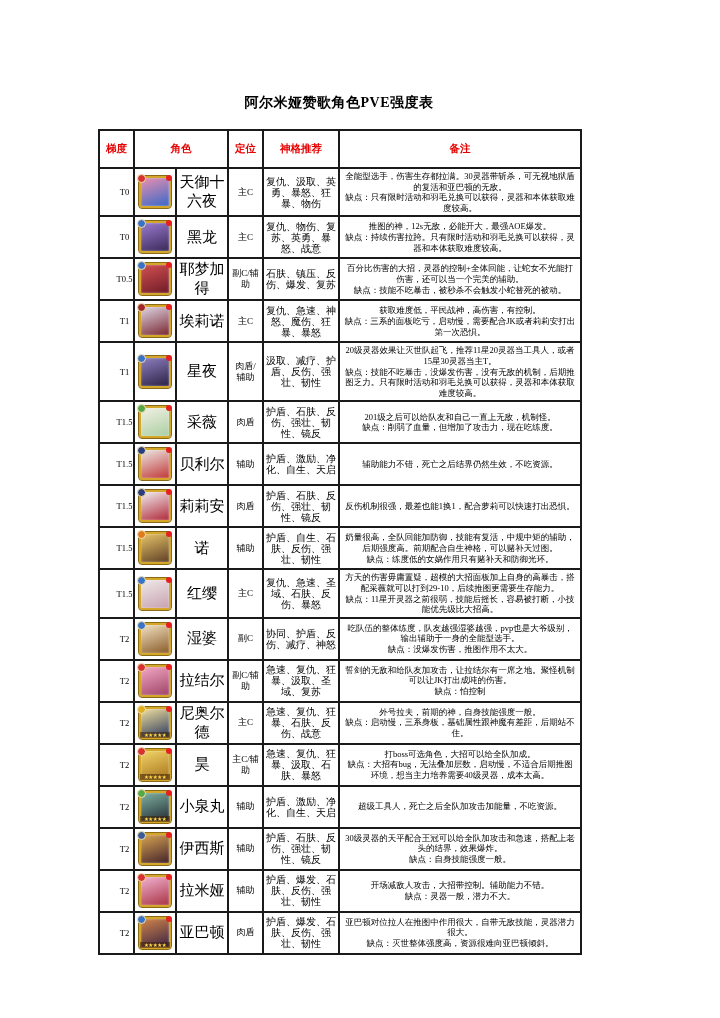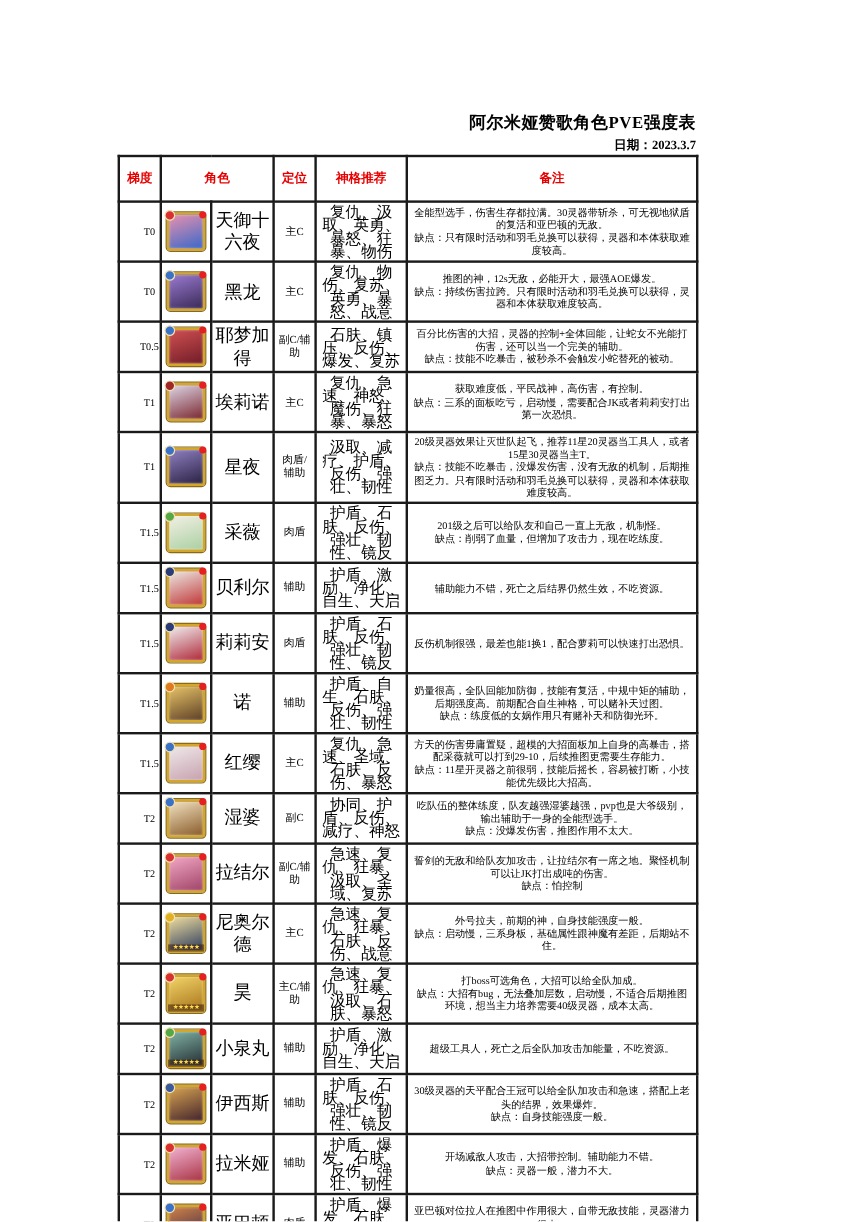--- a/index.html
+++ b/index.html
@@ -14,7 +14,7 @@
   }
   .title {
     position:absolute; left:98px; top:94px; width:482px;
-    text-align:right; font-size:14px; font-weight:bold;
+    text-align:center; font-size:14px; font-weight:bold;
     letter-spacing:0.5px;
   }
   .date {

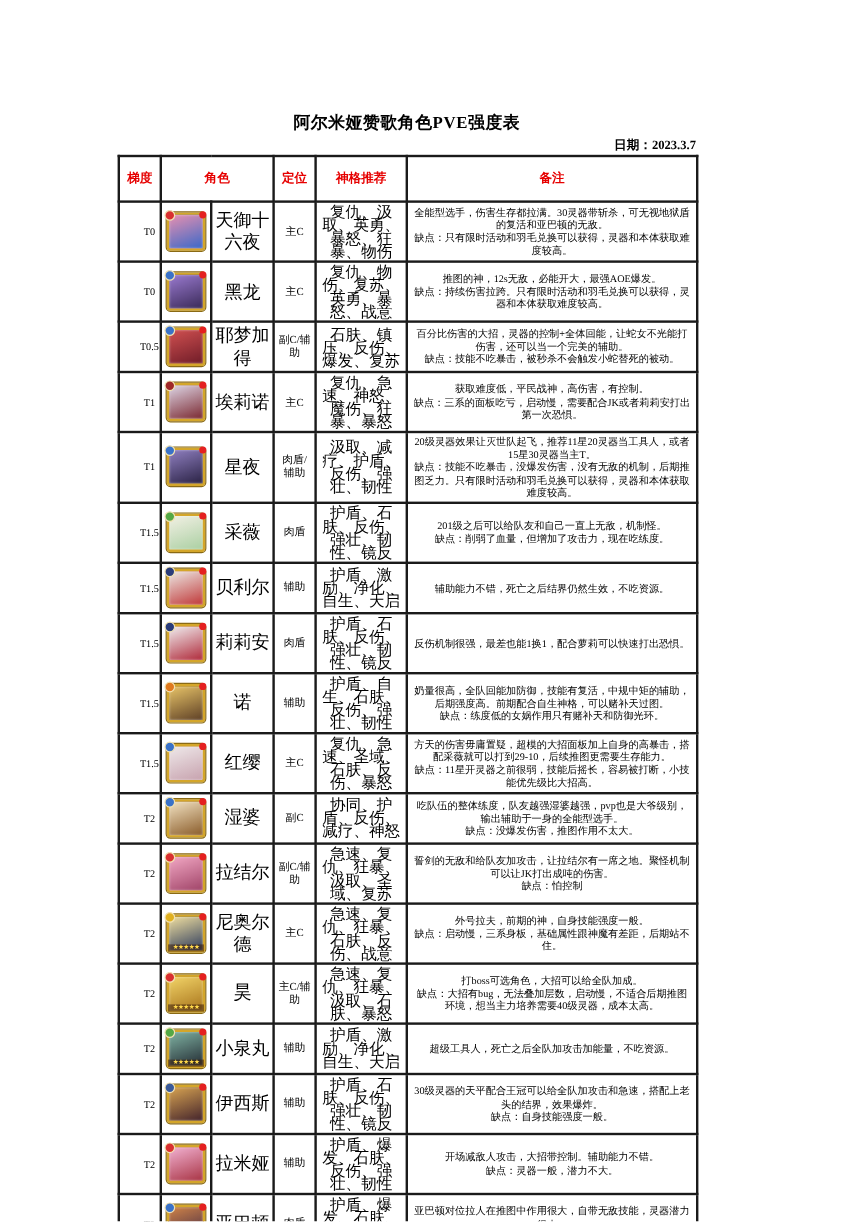--- a/index.html
+++ b/index.html
@@ -78,7 +78,6 @@
 
 <div class="page">
   <div class="title">阿尔米娅赞歌角色PVE强度表</div>
-  <div class="date">日期：2023.3.7</div>
 
   <table class="tier-table">
     <colgroup>

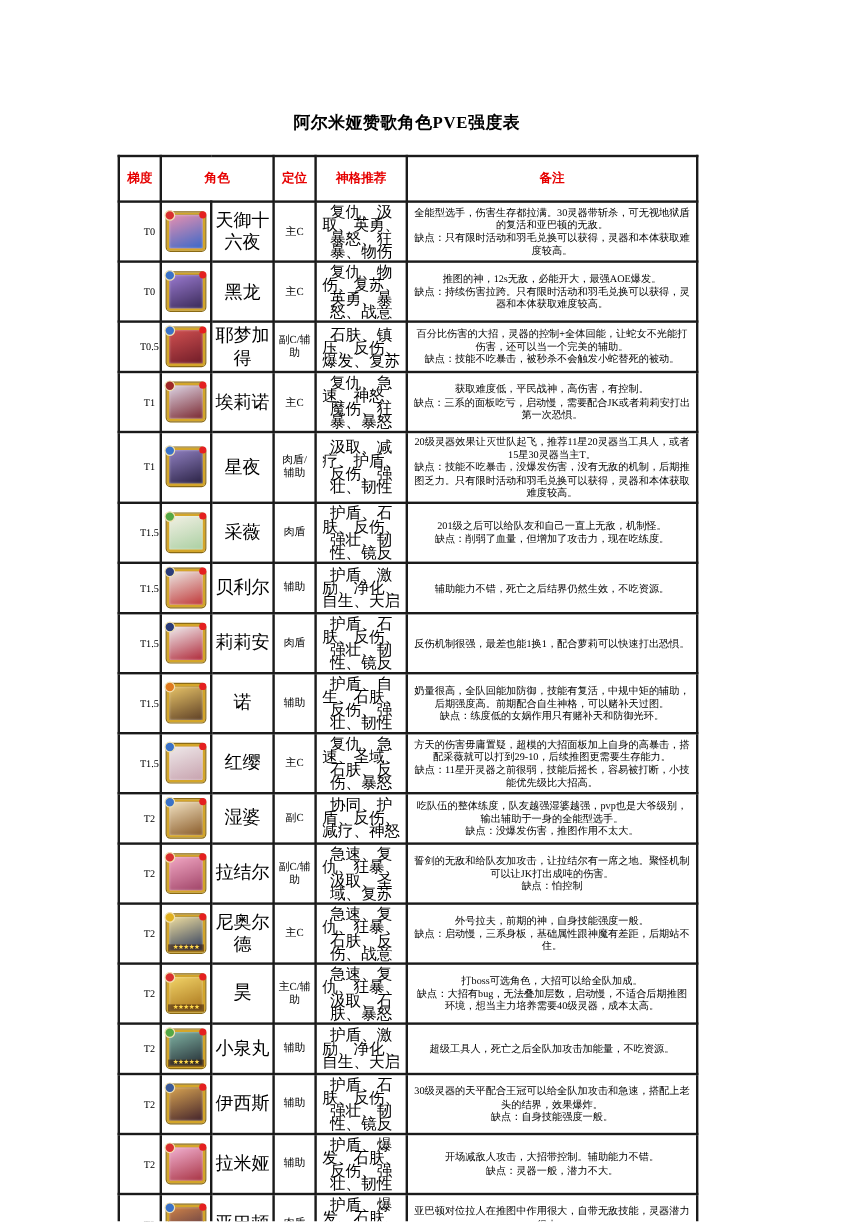--- a/index.html
+++ b/index.html
@@ -40,7 +40,7 @@
   .c-tier  { font-size:8.5px;padding-left:16px; }
   .c-name  { font-size:15px; }
   .c-role  { font-size:9px; padding:4px 2px; line-height:11px; }
-  .c-div   { font-size:13px; padding:2px 2px; line-height:11px; }
+  .c-div   { font-size:10px; padding:2px 2px; line-height:11px; }
   .c-notes {
     font-size:8.5px; padding:2px 4px; line-height:10.6px;
     text-align:left; white-space:pre-line;

